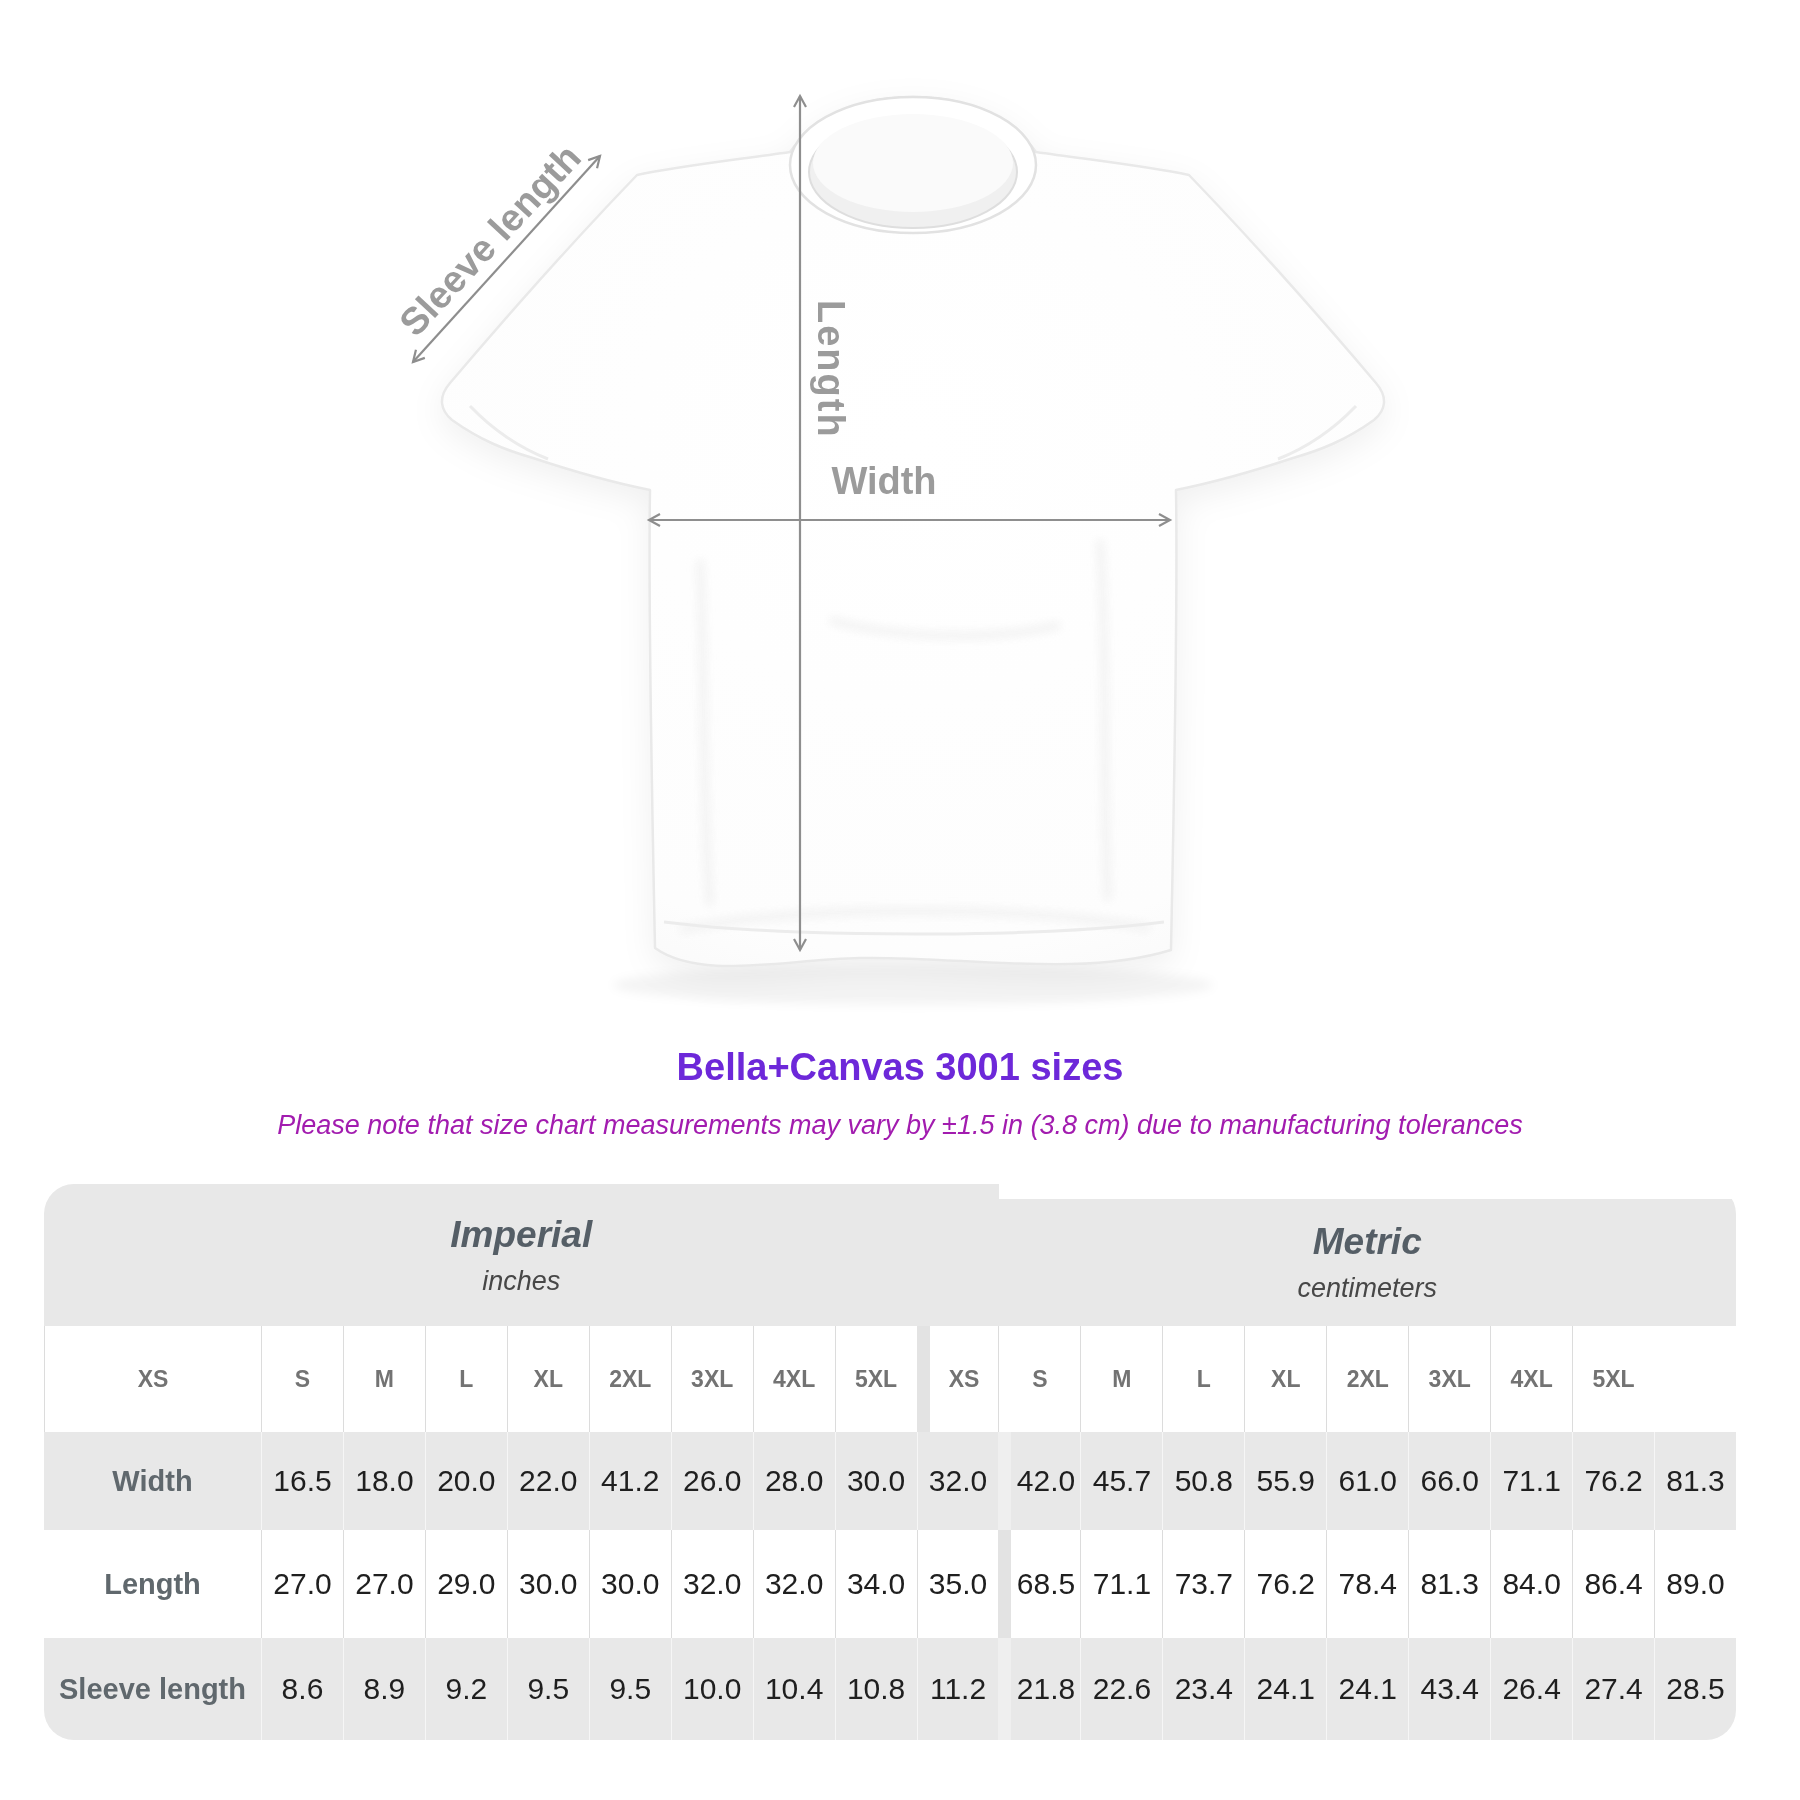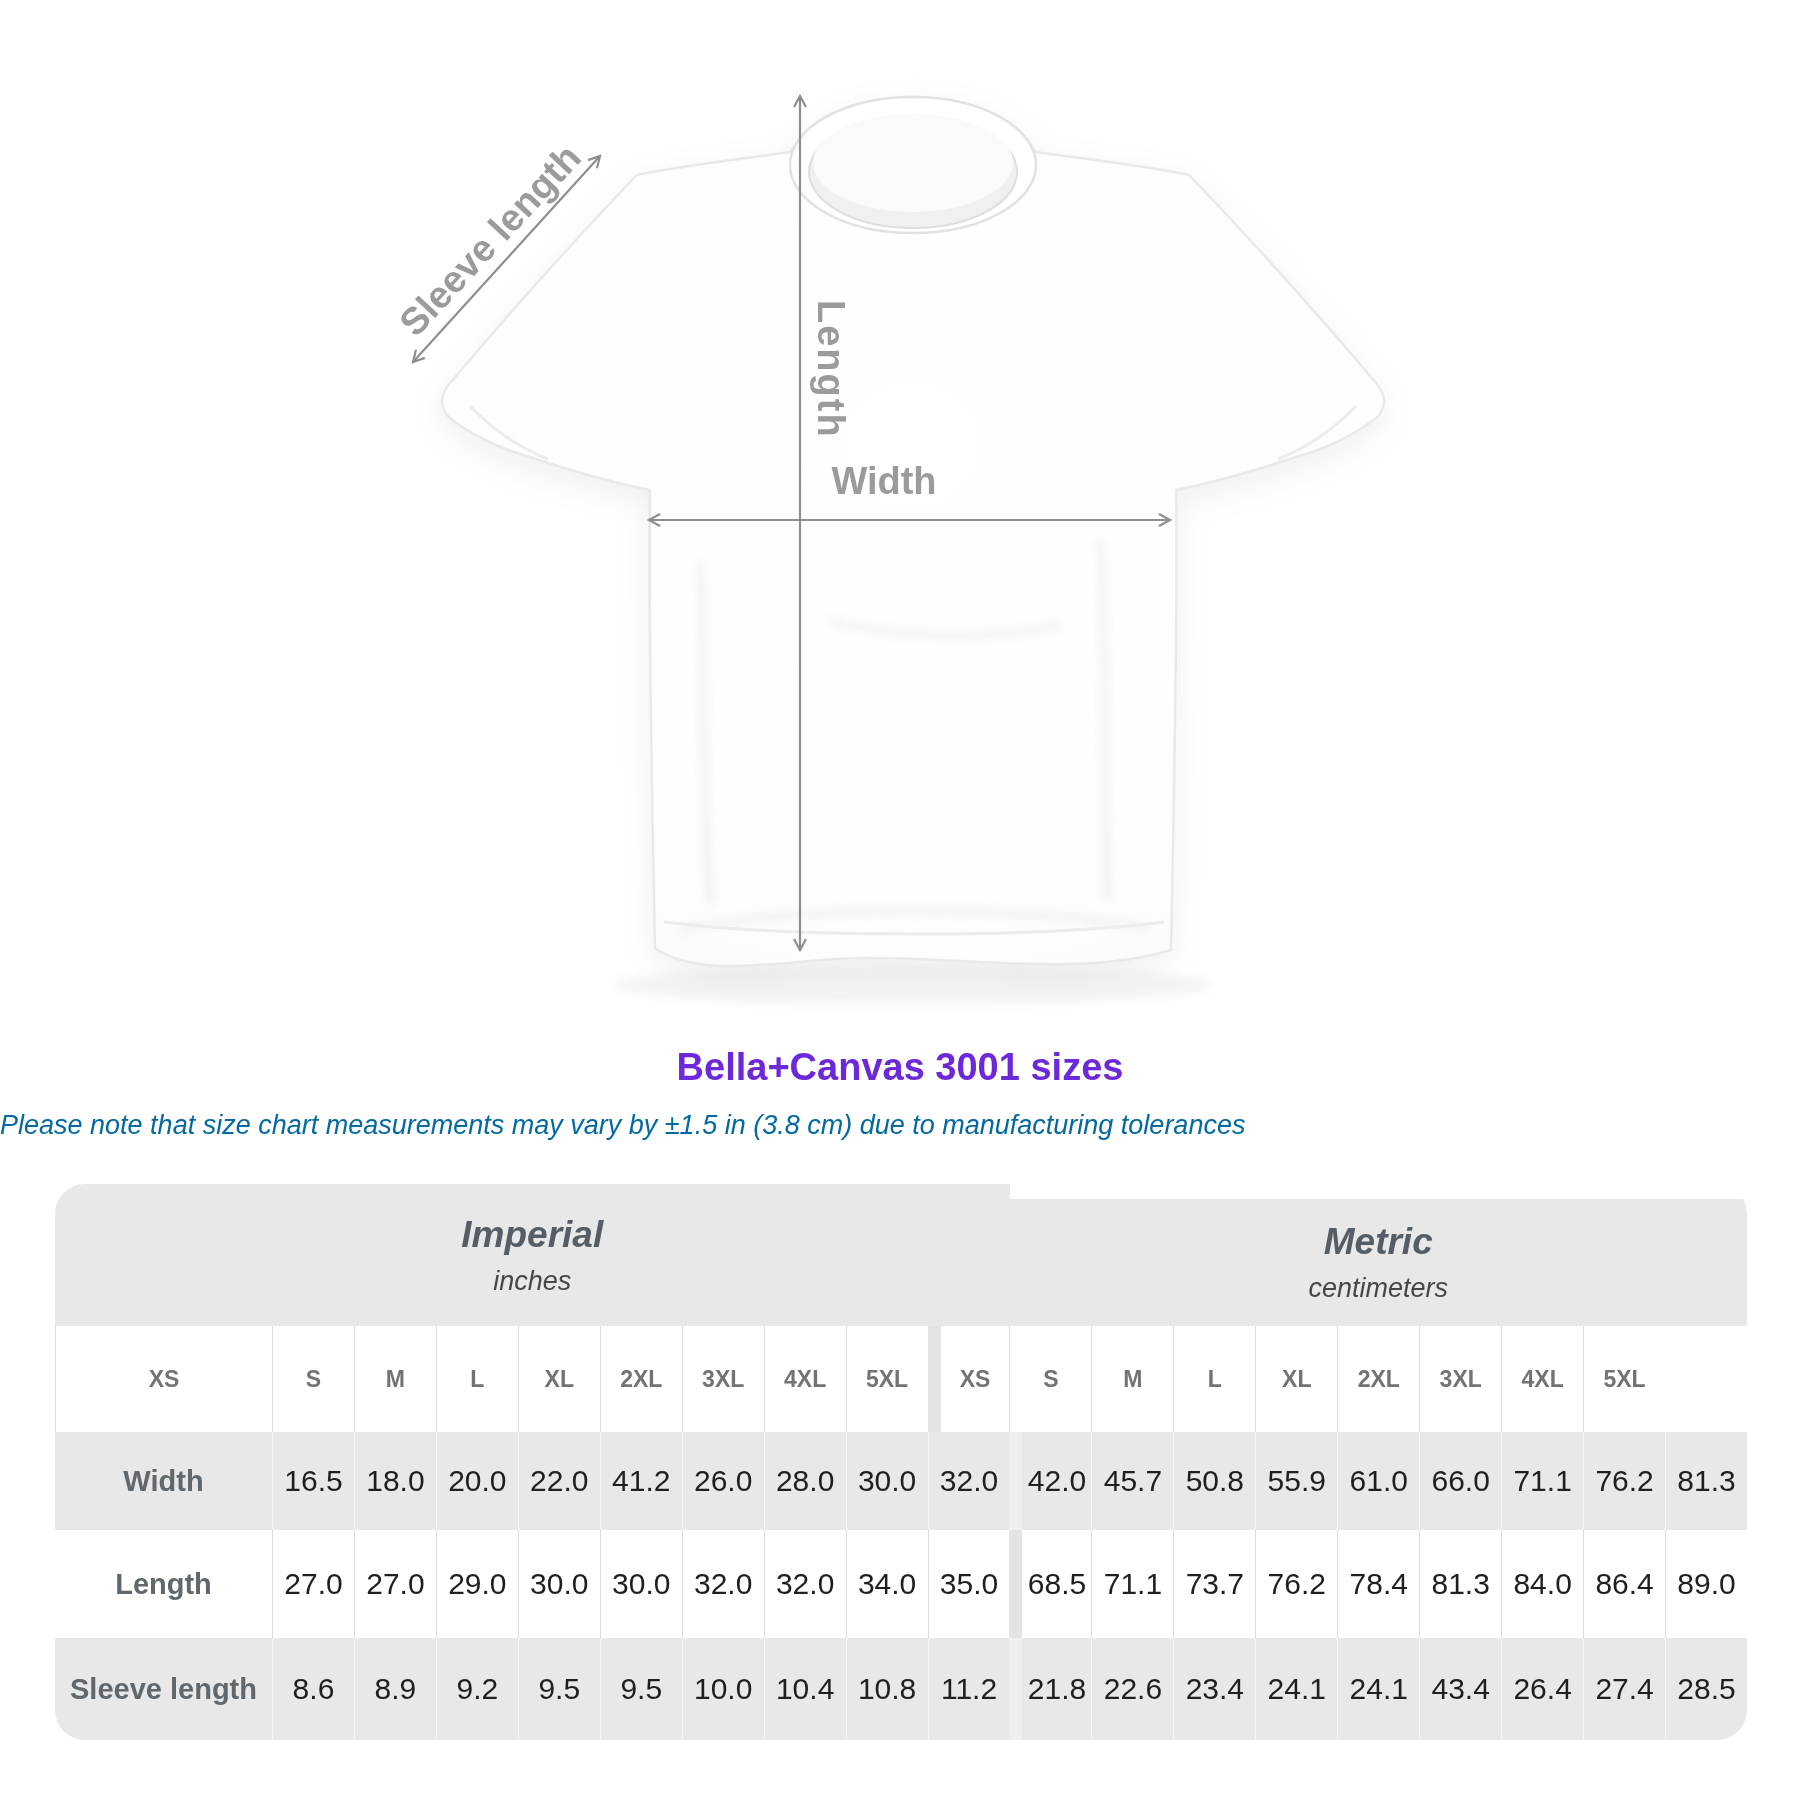--- a/index.html
+++ b/index.html
@@ -19,8 +19,8 @@
   
   .chart-title{position:absolute;top:1046px;left:0;width:100%;text-align:center;
                font-size:38px;font-weight:bold;color:#6d28d9;}
-  .chart-note{position:absolute;top:1110px;left:0;width:100%;
-              font-style:italic;font-size:27px;color:#0369a1;}
+  .chart-note{position:absolute;top:1110px;left:0;width:100%;text-align:center;
+              font-style:italic;font-size:27px;color:#a21caf;}
 
   
   .size-table{position:absolute;left:55px;top:1184px;width:1692px;border-radius:30px;

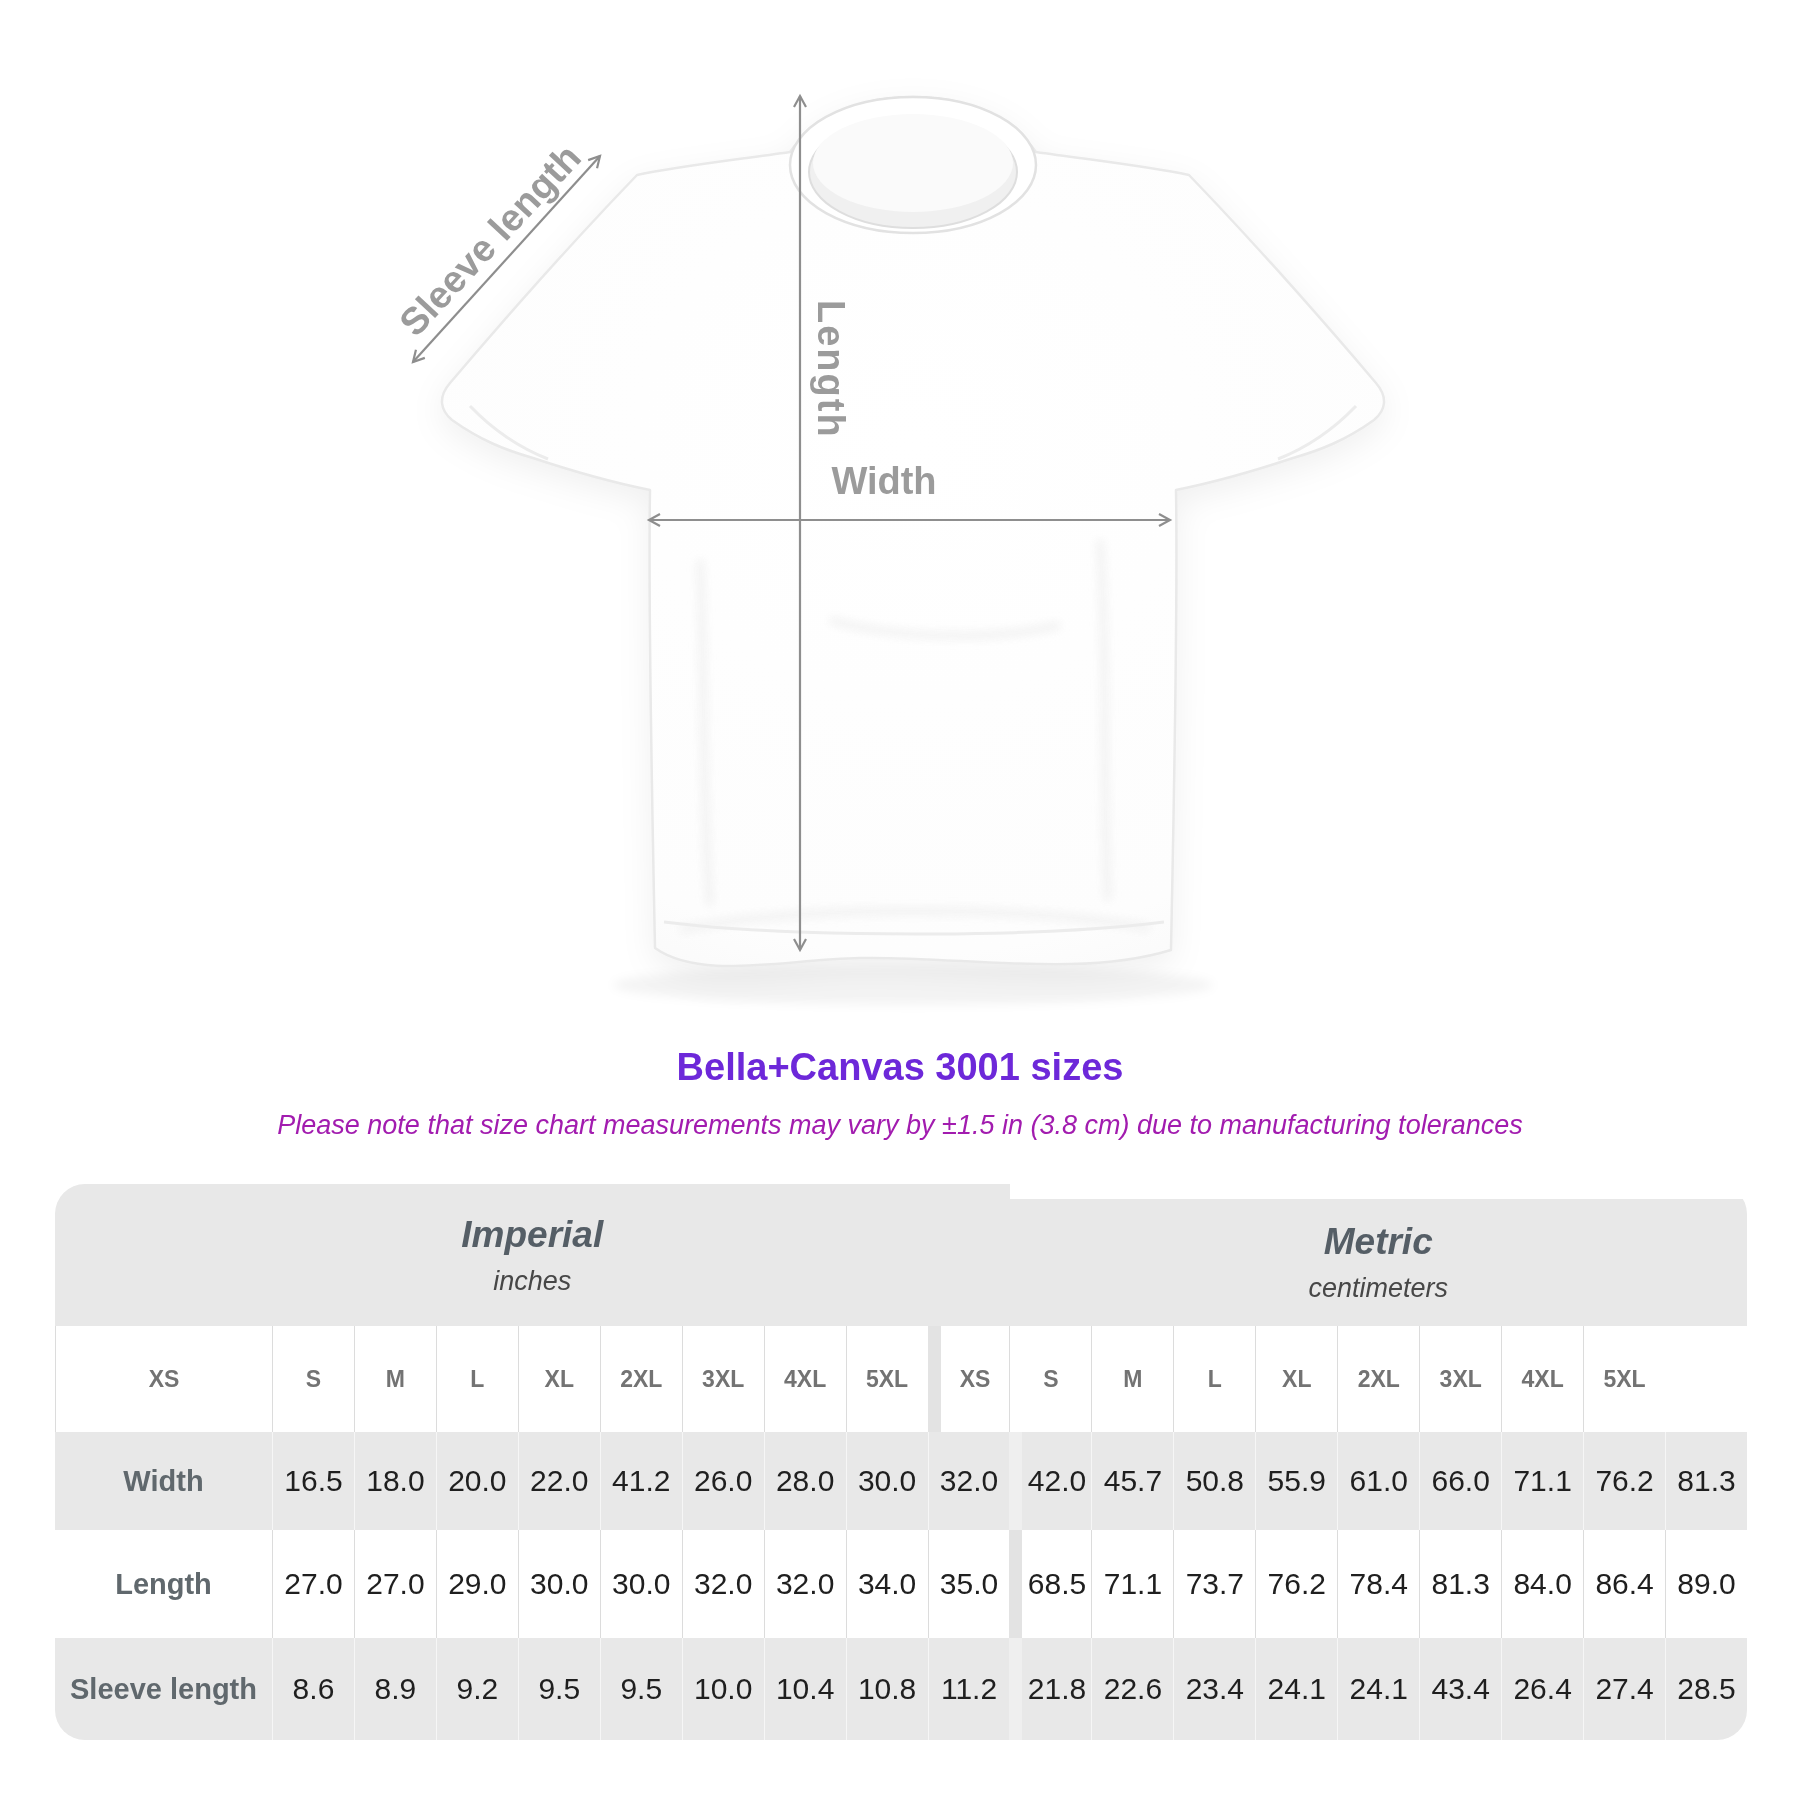--- a/index.html
+++ b/index.html
@@ -23,7 +23,7 @@
               font-style:italic;font-size:27px;color:#a21caf;}
 
   
-  .size-table{position:absolute;left:55px;top:1184px;width:1692px;border-radius:30px;
+  .size-table{position:absolute;left:44px;top:1184px;width:1692px;border-radius:30px;
               overflow:hidden;}
   .tgrid{display:grid;grid-template-columns:217px repeat(18,1fr);}
   .band{height:142px;}

